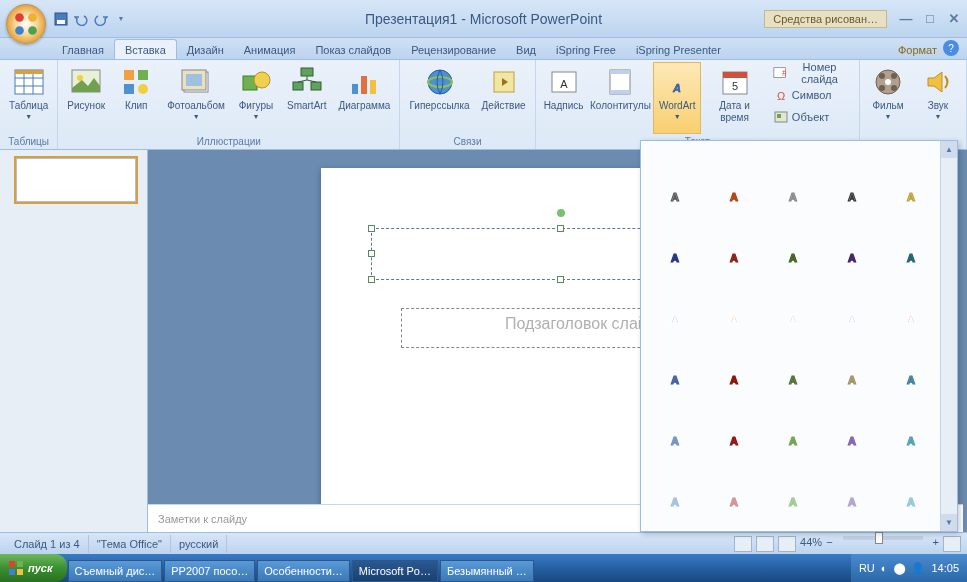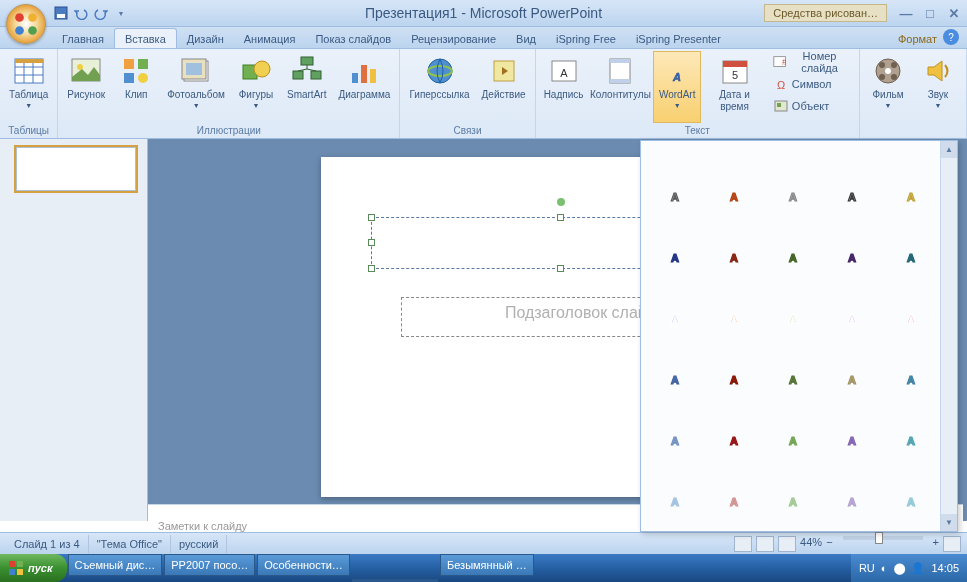--- a/index.html
+++ b/index.html
@@ -6,7 +6,7 @@
 body { width:967px; height:582px; background:#fff; overflow:hidden; position:relative; }
 
 
-.titlebar { height:27px; background:linear-gradient(#d7e6f7,#bcd4ef); display:flex; align-items:center; position:relative; border-bottom:1px solid #9ebde0; }
+.titlebar { height:38px; background:linear-gradient(#d7e6f7,#bcd4ef); display:flex; align-items:center; position:relative; border-bottom:1px solid #9ebde0; }
 .office-btn { width:40px; height:40px; border-radius:50%; background:radial-gradient(circle,#fff,#f4d89a 40%,#e8a33d 70%,#b86818); position:absolute; left:6px; top:4px; border:1px solid #b8955a; z-index:10; box-shadow:0 1px 3px rgba(0,0,0,.3); display:flex; align-items:center; justify-content:center; }
 .office-btn svg { width:26px; height:26px; }
 .qat { margin-left:52px; display:flex; gap:2px; align-items:center; }

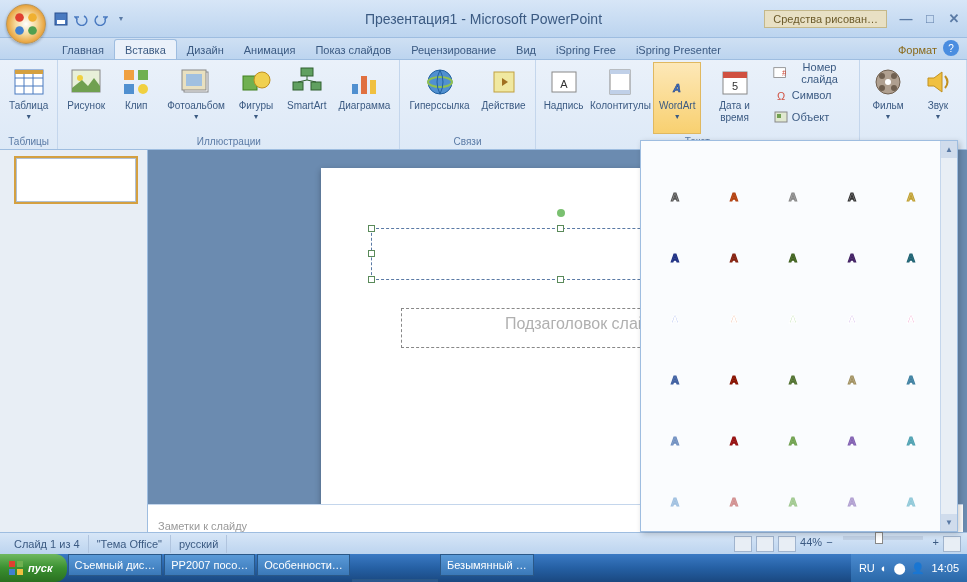--- a/index.html
+++ b/index.html
@@ -60,7 +60,7 @@
 .gallery-scroll .sb-down { position:absolute; bottom:0; width:100%; }
 
 
-.notes { height:28px; background:#fff; border-top:1px solid #c4d6ec; display:flex; align-items:flex-end; padding:0 10px; color:#999; font-size:12px; position:absolute; bottom:50px; left:148px; right:4px; }
+.notes { height:28px; background:#fff; border-top:1px solid #c4d6ec; display:flex; align-items:center; padding:0 10px; color:#999; font-size:12px; position:absolute; bottom:50px; left:148px; right:4px; }
 
 
 .statusbar { height:22px; background:linear-gradient(#d7e6f7,#bcd4ef); display:flex; align-items:center; padding:0 6px; position:absolute; bottom:28px; left:0; right:0; border-top:1px solid #9ebde0; color:#3b5a82; }

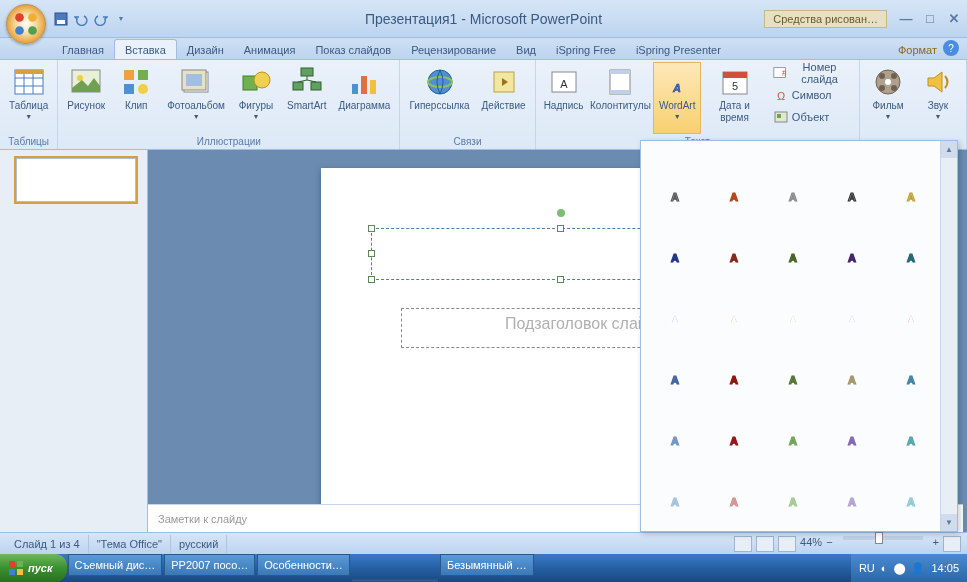--- a/index.html
+++ b/index.html
@@ -71,7 +71,7 @@
 .zoom-slider .thumb-s { width:8px; height:12px; background:#fff; border:1px solid #888; position:absolute; left:32px; top:-4px; }
 
 
-.taskbar { height:28px; background:linear-gradient(#3a7ac4,#2560a4 50%,#1a4880); display:flex; align-items:flex-start; position:absolute; bottom:0; left:0; right:0; }
+.taskbar { height:28px; background:linear-gradient(#3a7ac4,#2560a4 50%,#1a4880); display:flex; align-items:flex-end; position:absolute; bottom:0; left:0; right:0; }
 .start-btn { height:28px; padding:0 14px 0 8px; background:linear-gradient(#6fb860,#3a9030 50%,#2a7020); color:#fff; font-weight:bold; font-style:italic; display:flex; align-items:center; gap:4px; border-radius:0 12px 12px 0; font-size:14px; }
 .task-item { height:22px; margin:0 1px; padding:0 6px; background:linear-gradient(#5a9ad8,#3a78b8); border:1px solid #2a5888; color:#fff; display:flex; align-items:center; gap:3px; max-width:120px; overflow:hidden; white-space:nowrap; font-size:10px; }
 .task-item.active { background:linear-gradient(#2a5890,#1a4070);margin-top:25px; }

